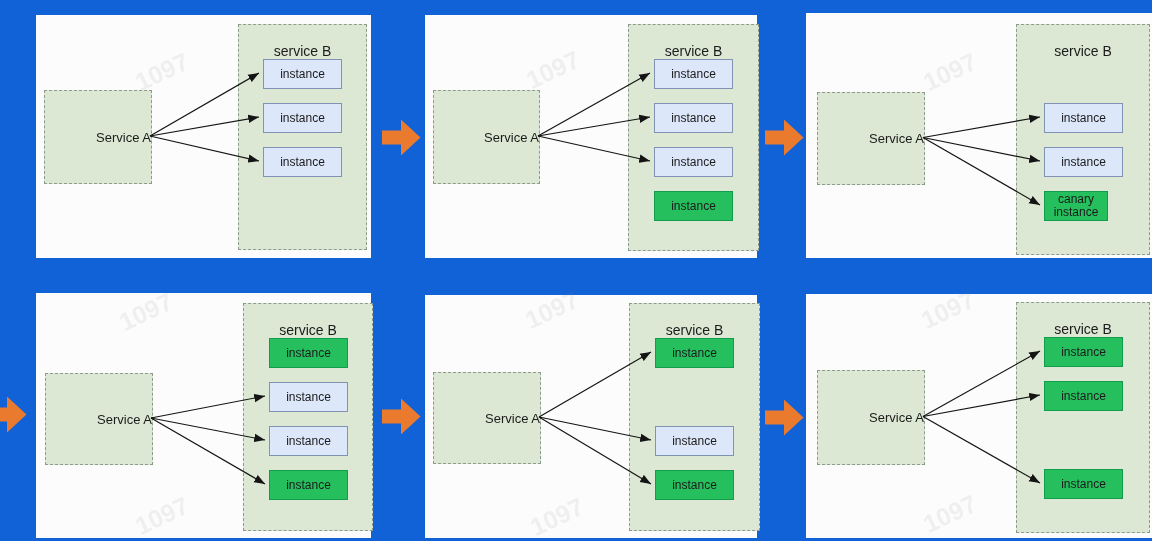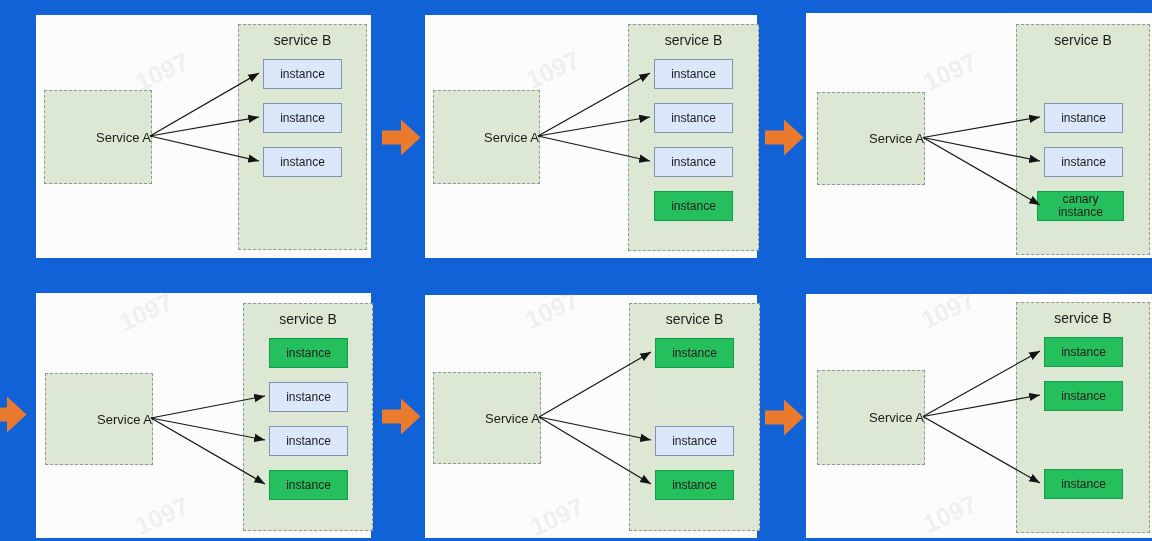--- a/index.html
+++ b/index.html
@@ -29,7 +29,7 @@
   }
   .sb-title{
     text-align:center;
-    margin-top:7px;
+    margin-top:18px;
     font-size:14px;
   }
   .inst{

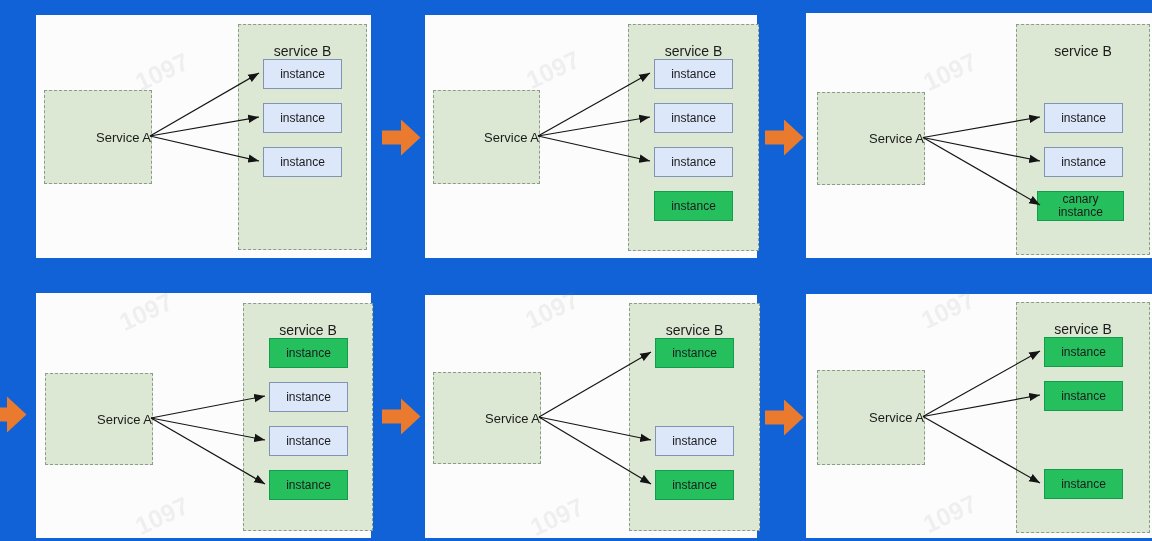--- a/index.html
+++ b/index.html
@@ -147,7 +147,7 @@
         <div class="inst stable" style="left: 27px; top: 122px; width: 79px; height: 30px;">
           <span>instance</span>
         </div>
-        <div class="inst canary" style="left: 20px; top: 166px; width: 87px; height: 30px;">
+        <div class="inst canary" style="left: 27px; top: 166px; width: 64px; height: 30px;">
           <span>canary instance</span>
         </div>
       </div>

